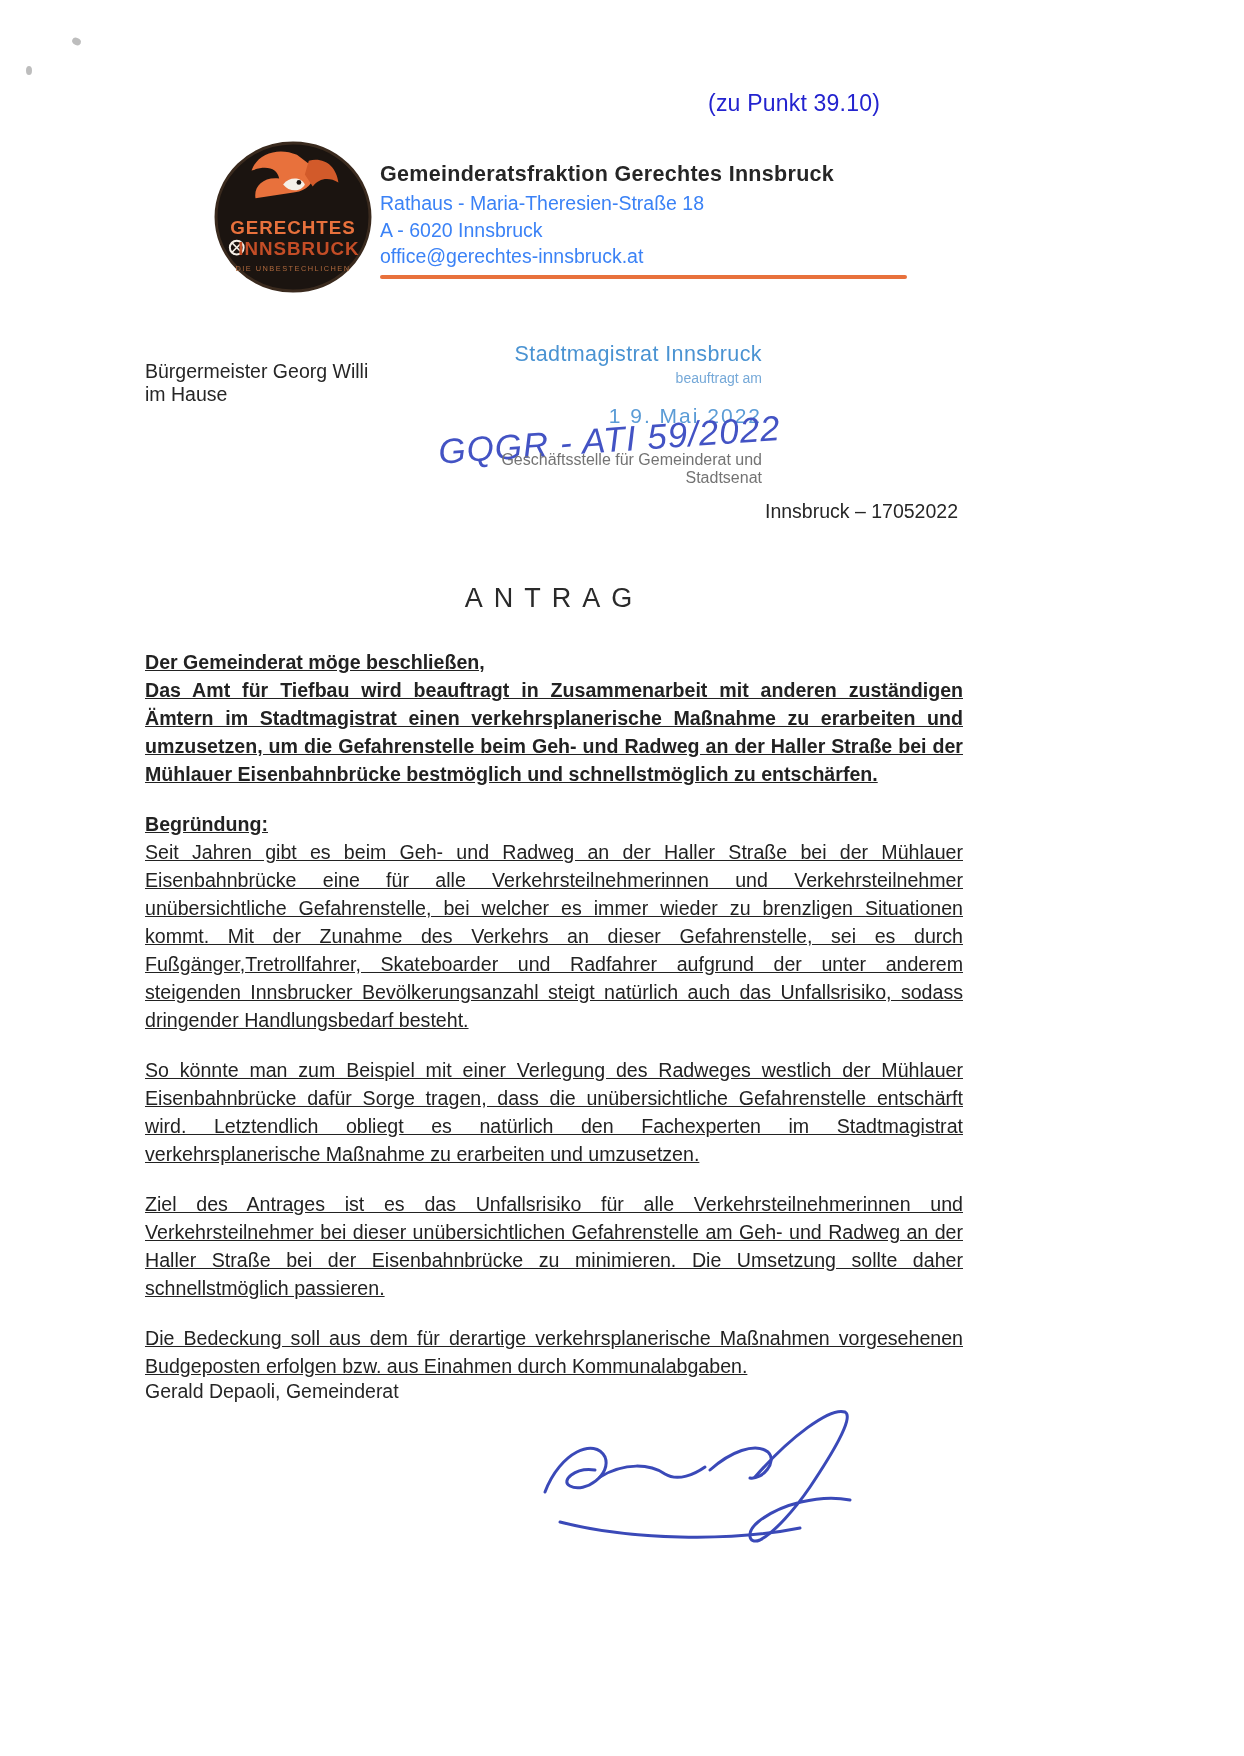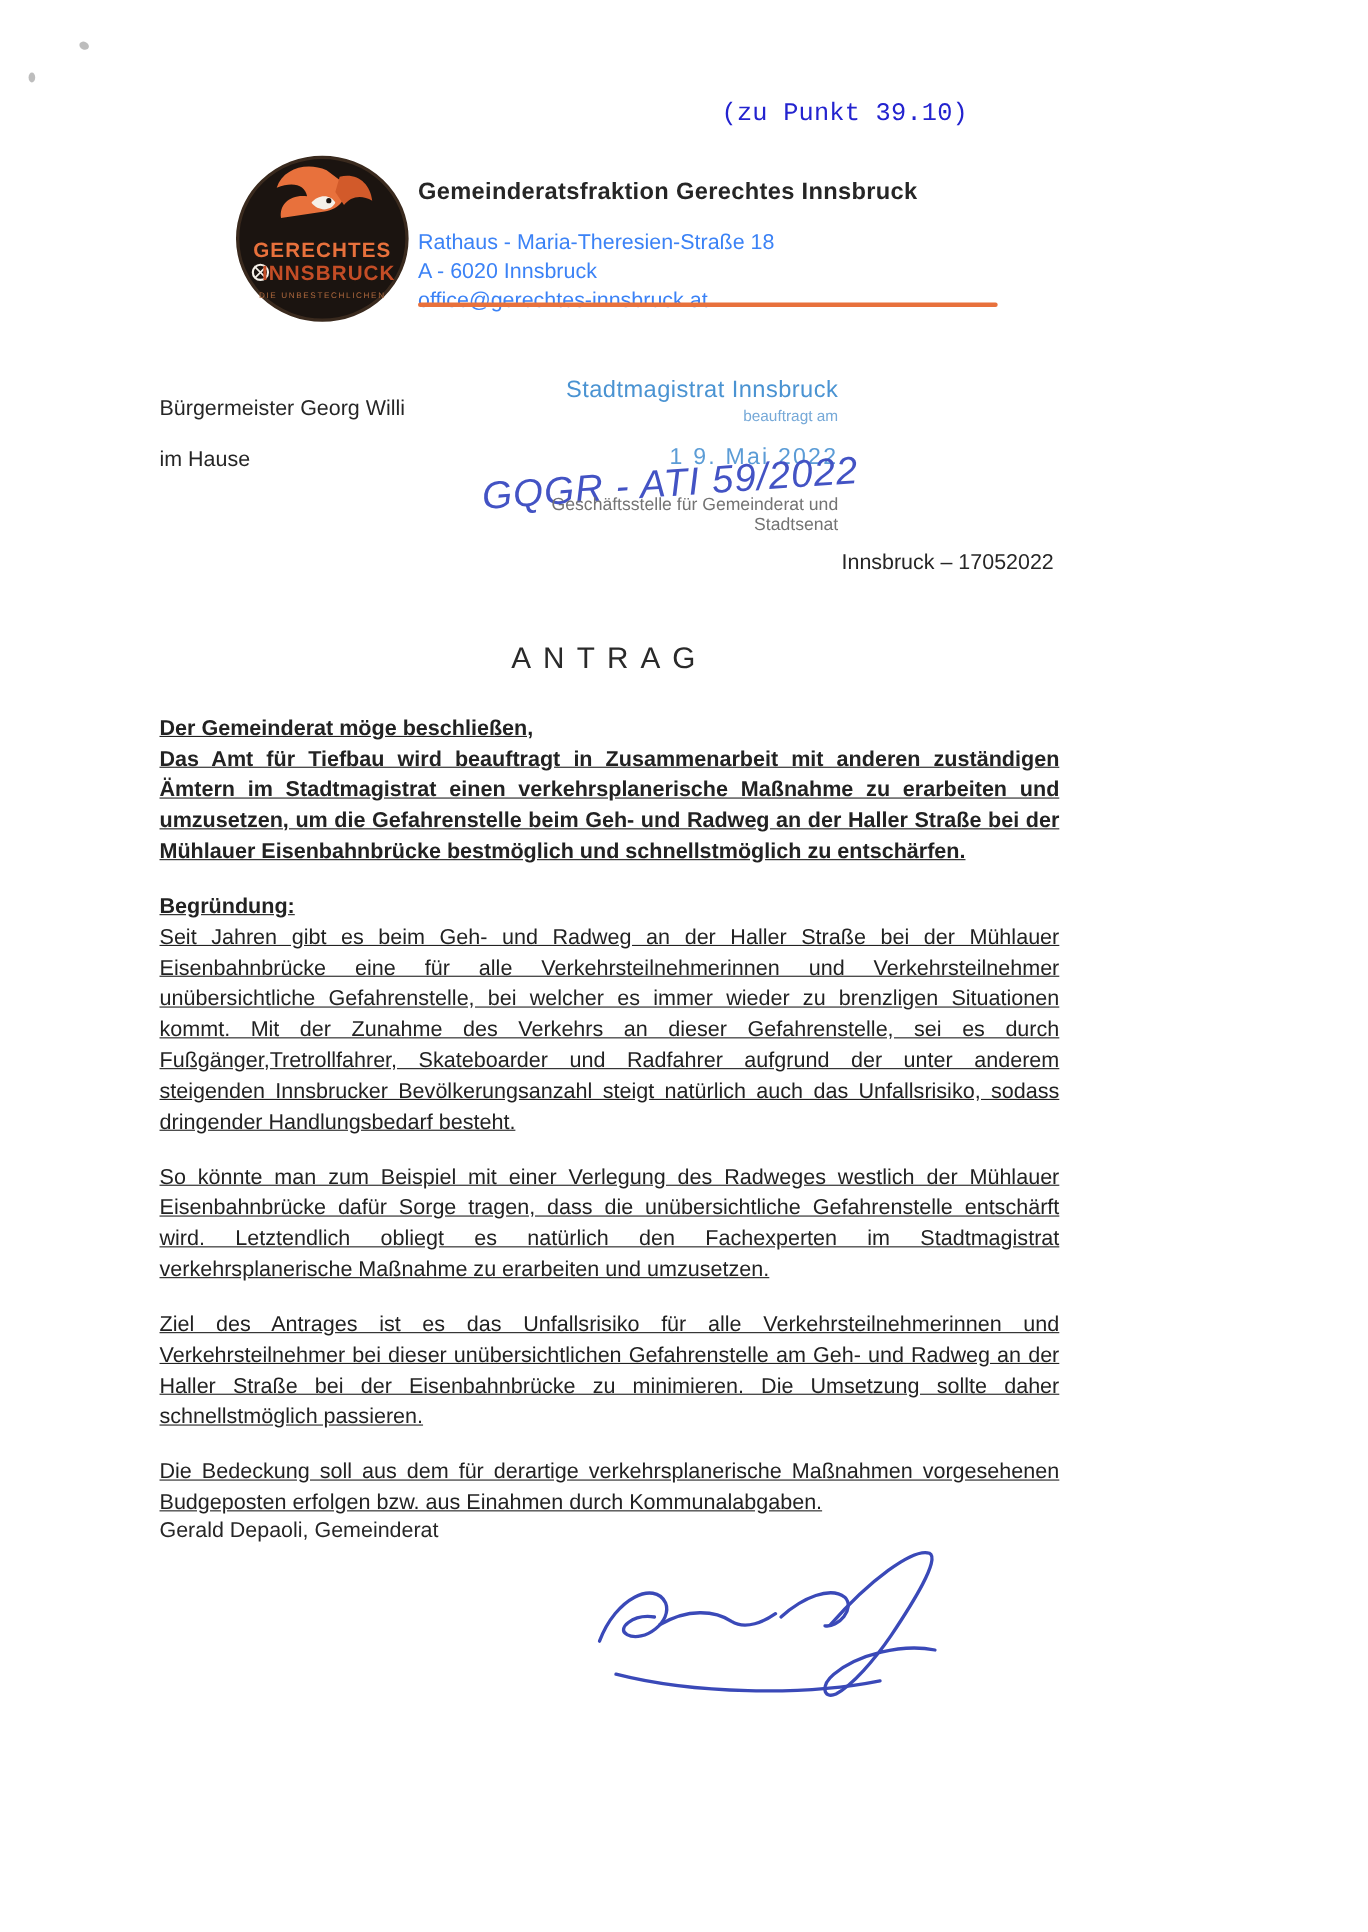--- a/index.html
+++ b/index.html
@@ -22,7 +22,7 @@
   
   .ref-note {
     position:absolute; top:90px; right:364px;
-    font-size:23px; color:#2323cf; letter-spacing:.2px;font-family:Liberation Mono, monospace;
+    font-size:23px; color:#2323cf; letter-spacing:.2px;
   }
 
   

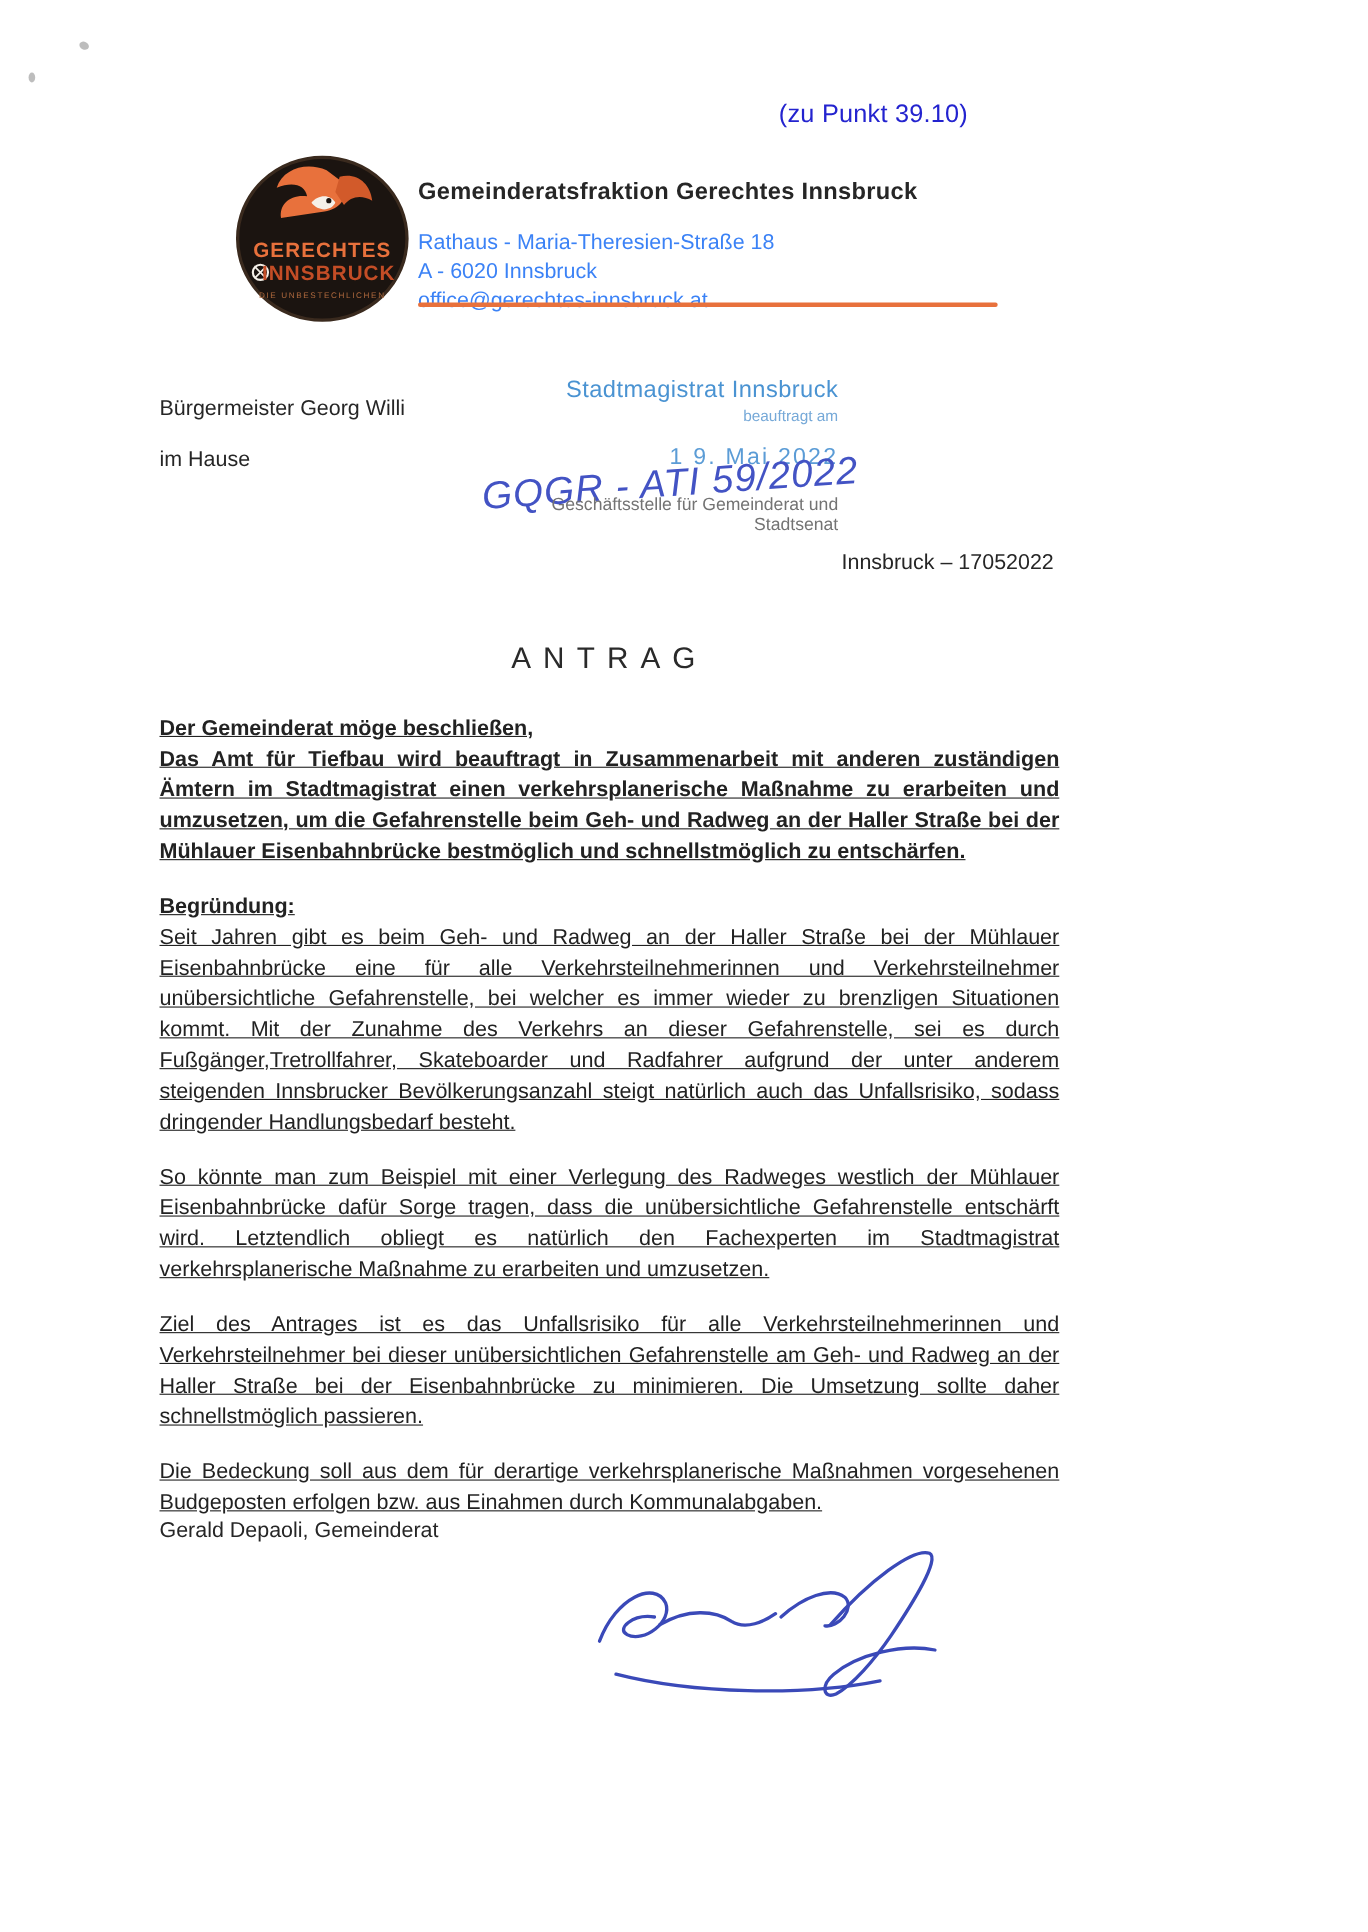--- a/index.html
+++ b/index.html
@@ -30,7 +30,7 @@
 
   
   .letterhead { position:absolute; left:380px; top:162px; width:540px; }
-  .org-name { font-size:21.5px; font-weight:bold; letter-spacing:.3px; color:#262626; margin-bottom:20px; }
+  .org-name { font-size:21.5px; font-weight:bold; letter-spacing:.3px; color:#262626; margin-bottom:3px; }
   .lh-line { font-size:19.5px; line-height:26.5px; color:#3b82f6; }
   .lh-rule { position:absolute; left:380px; top:275px; width:527px; height:4px; background:#e8713c; border-radius:2px; }
 

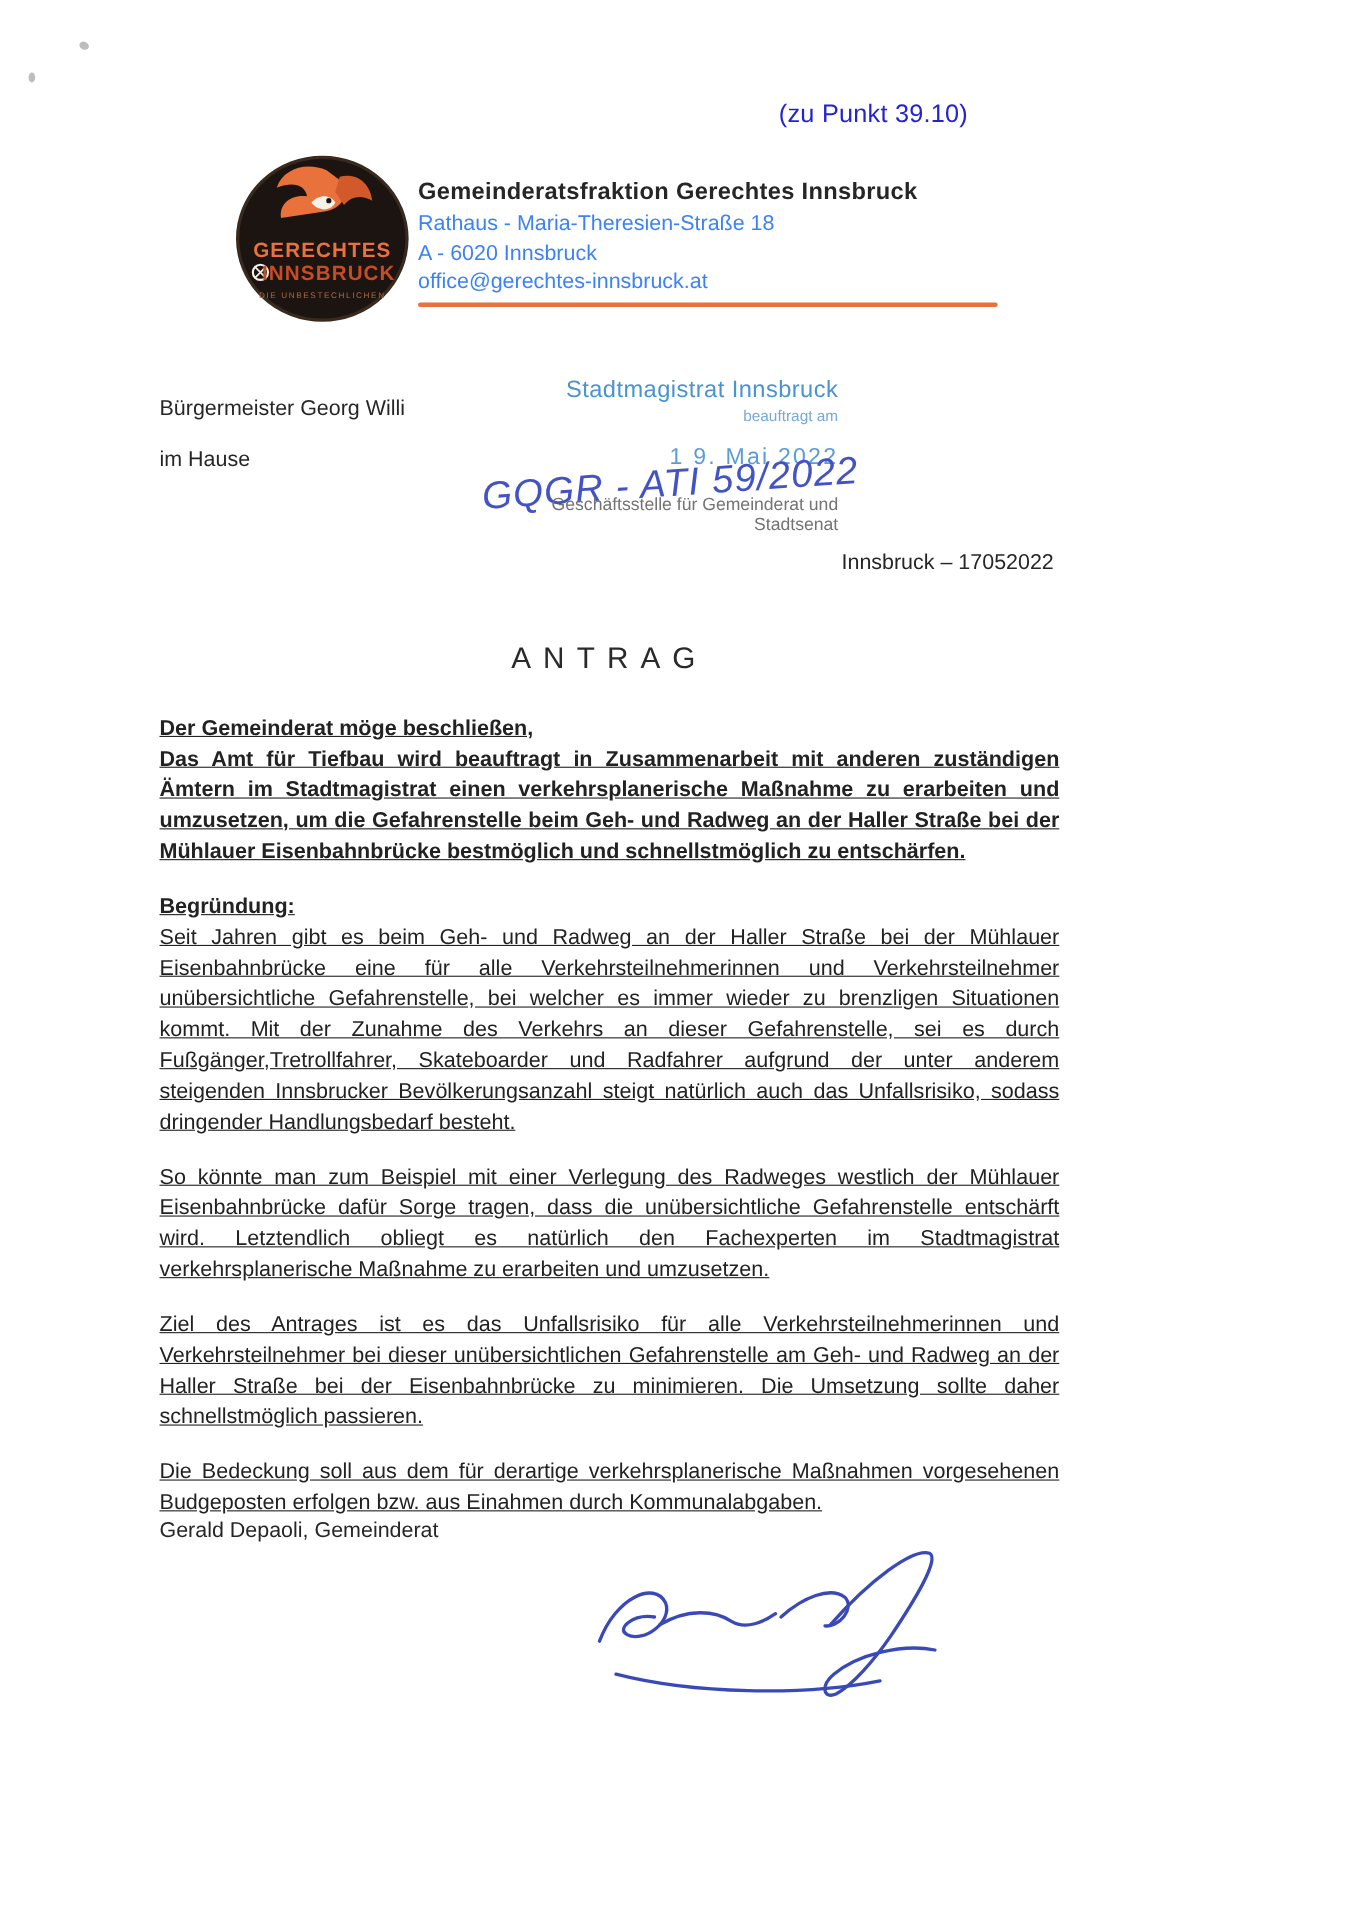--- a/index.html
+++ b/index.html
@@ -36,7 +36,7 @@
 
   
   .recipient { position:absolute; left:145px; top:360px; font-size:19.5px; color:#262626; }
-  .recipient .r1 { margin-bottom:24px; }
+  .recipient .r1 { }
 
   
   .stamp { position:absolute; left:462px; top:342px; width:300px; height:146px; text-align:right; }

